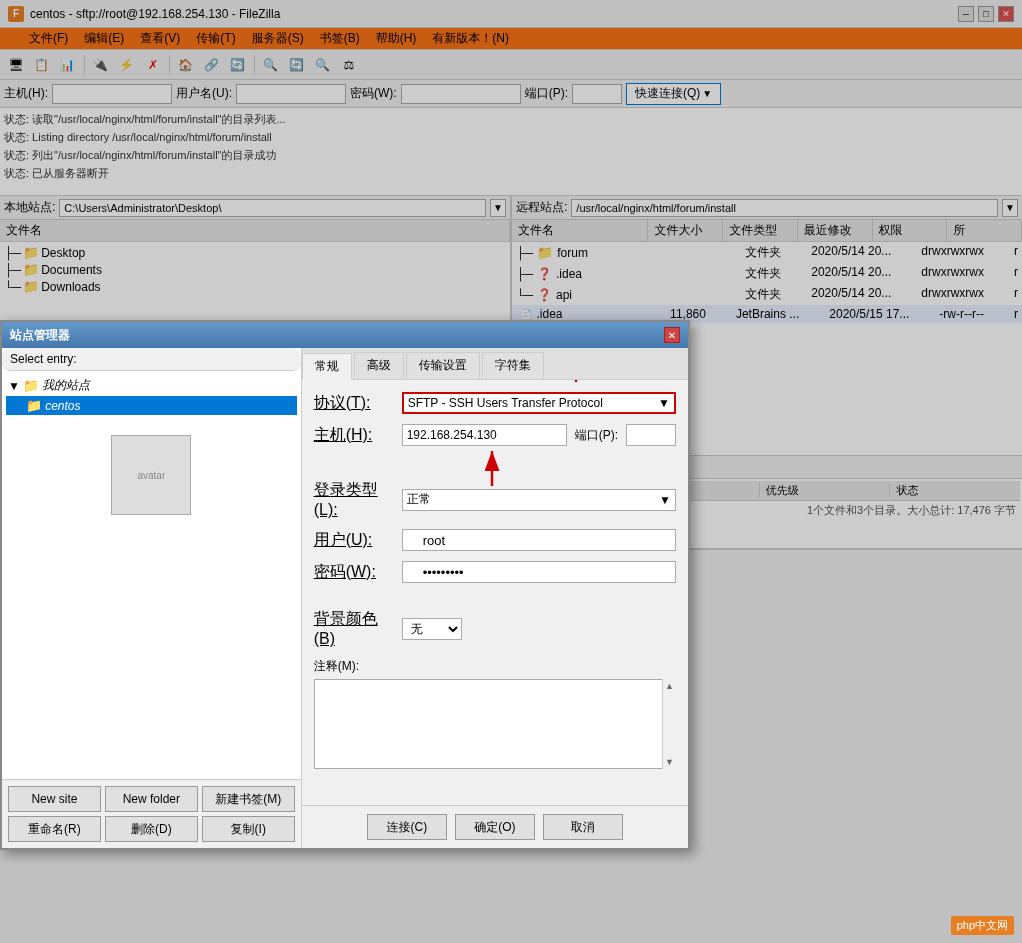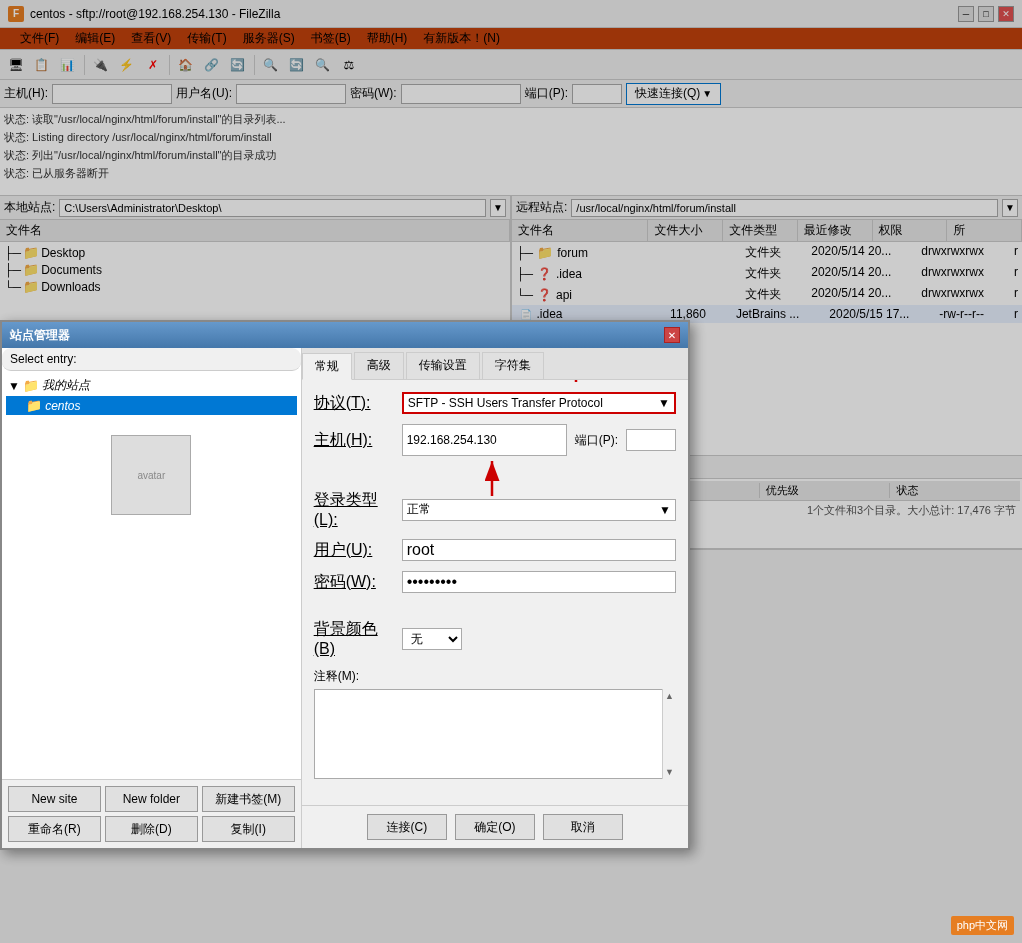--- a/index.html
+++ b/index.html
@@ -23,12 +23,12 @@
 
     
     .menu-bar {
-      background: #c2410c;
+      background: #f97316;
       border-bottom: 1px solid #ccc;
       display: flex;
       align-items: flex-start;
       height: 22px;
-      padding: 0 12px;
+      padding: 0 21px;
     }
     .menu-item { padding: 2px 8px; font-size: 12px; cursor: pointer; }
 

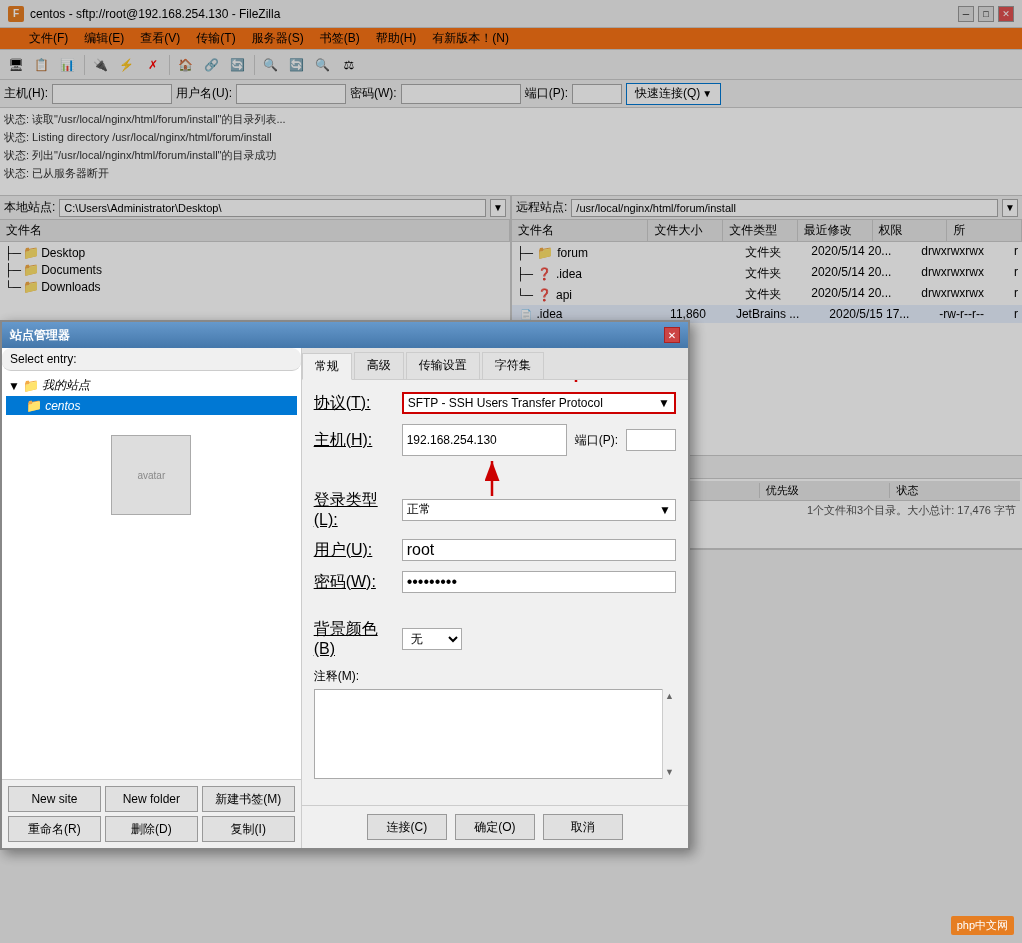--- a/index.html
+++ b/index.html
@@ -301,7 +301,7 @@
       justify-content: space-between;
     }
     .host-port-row { display: flex; align-items: center; gap: 8px; }
-    .host-input { flex: 1; height: 32px; border: 1px solid #aaa; padding: 0 4px; font-size: 12px; background: white; }
+    .host-input { flex: 1; height: 22px; border: 1px solid #aaa; padding: 0 4px; font-size: 12px; background: white; }
     .port-label { font-size: 12px; white-space: nowrap; }
     .port-input { width: 50px; height: 22px; border: 1px solid #aaa; padding: 0 4px; font-size: 12px; background: white; }
     .bgcolor-select { height: 22px; border: 1px solid #aaa; background: white; font-size: 12px; padding: 0 4px; width: 60px; }

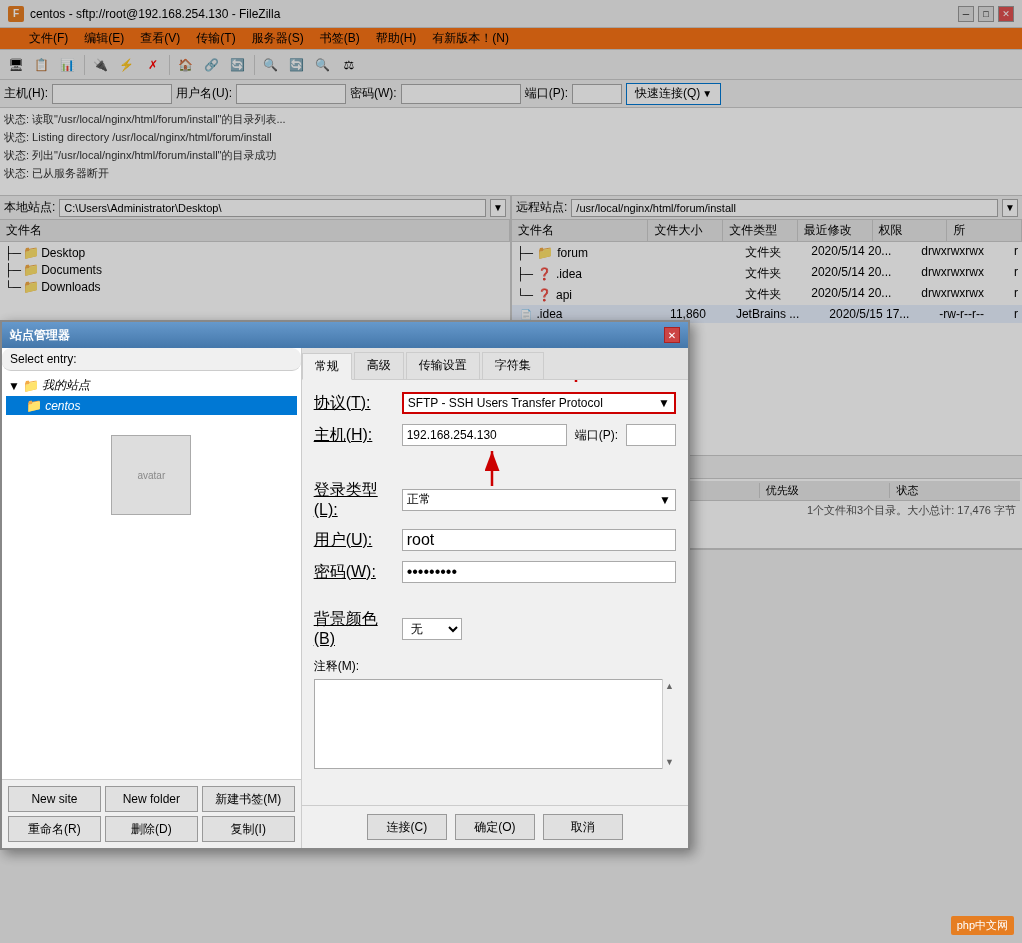--- a/index.html
+++ b/index.html
@@ -284,8 +284,8 @@
       flex: 1;
       height: 22px;
       border: 1px solid #aaa;
-      padding: 0 4px;
-      font-size: 16px;
+      padding: 0 20px;
+      font-size: 13px;
       background: white;
     }
     .form-select {

